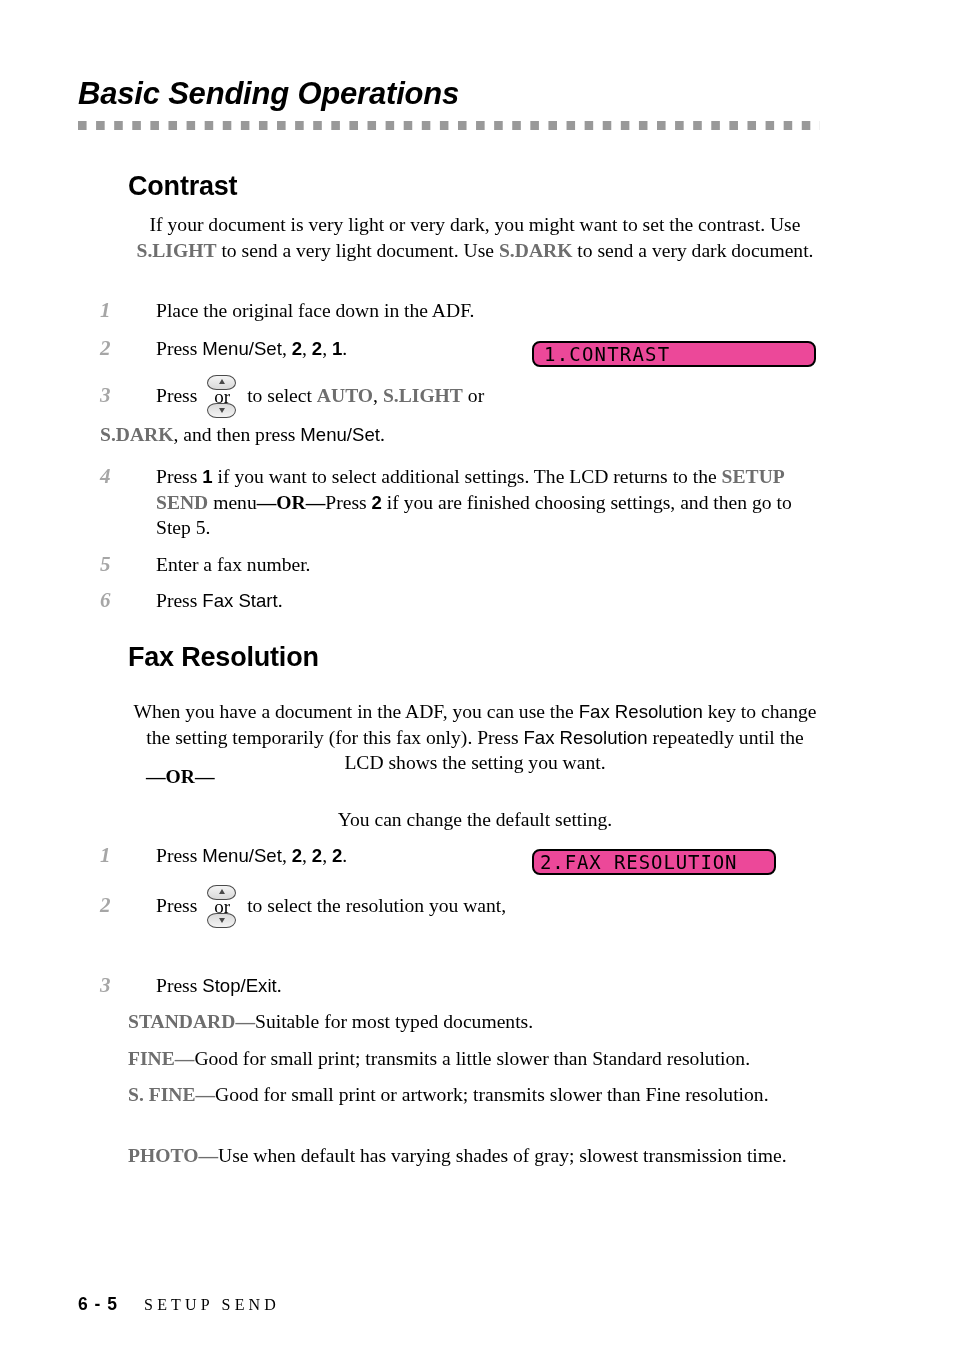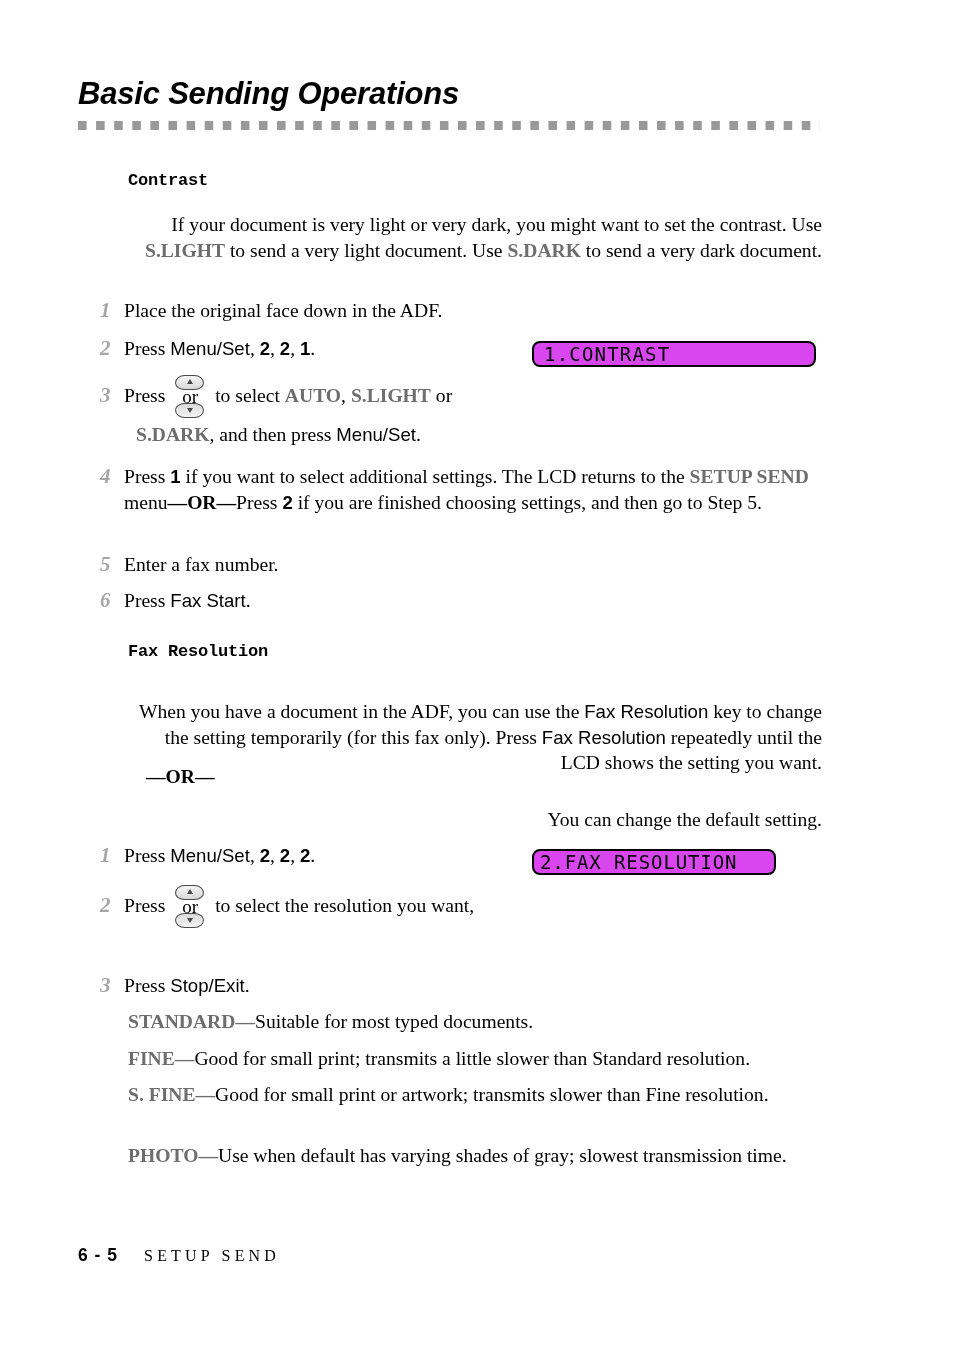--- a/index.html
+++ b/index.html
@@ -49,9 +49,9 @@
   
   .section-head {
     position: absolute;
-    font-family: Liberation Mono, monospace;
-    font-weight: bold;
-    font-size: 17px;
+    font-family: Liberation Sans, sans-serif;
+    font-weight: bold;
+    font-size: 27px;
     letter-spacing: -0.2px;
     color: #000;
     white-space: nowrap;

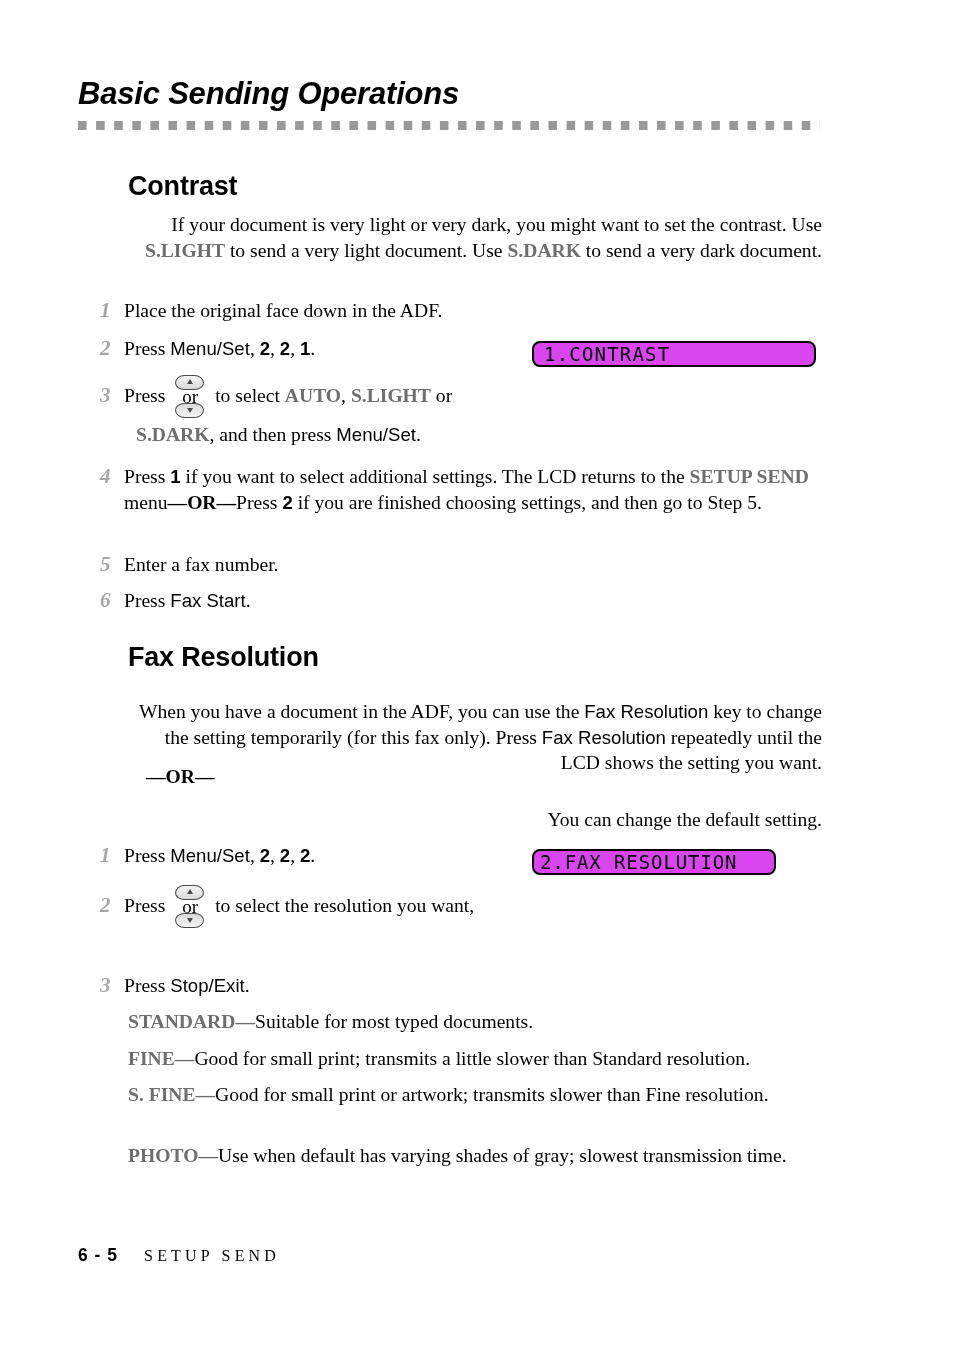--- a/index.html
+++ b/index.html
@@ -65,7 +65,7 @@
     font-size: 19.6px;
     line-height: 25.5px;
     color: #000;
-    text-align: right;
+    text-align: center;
   }
   .para.indent { left: 128px; width: 694px; }
 

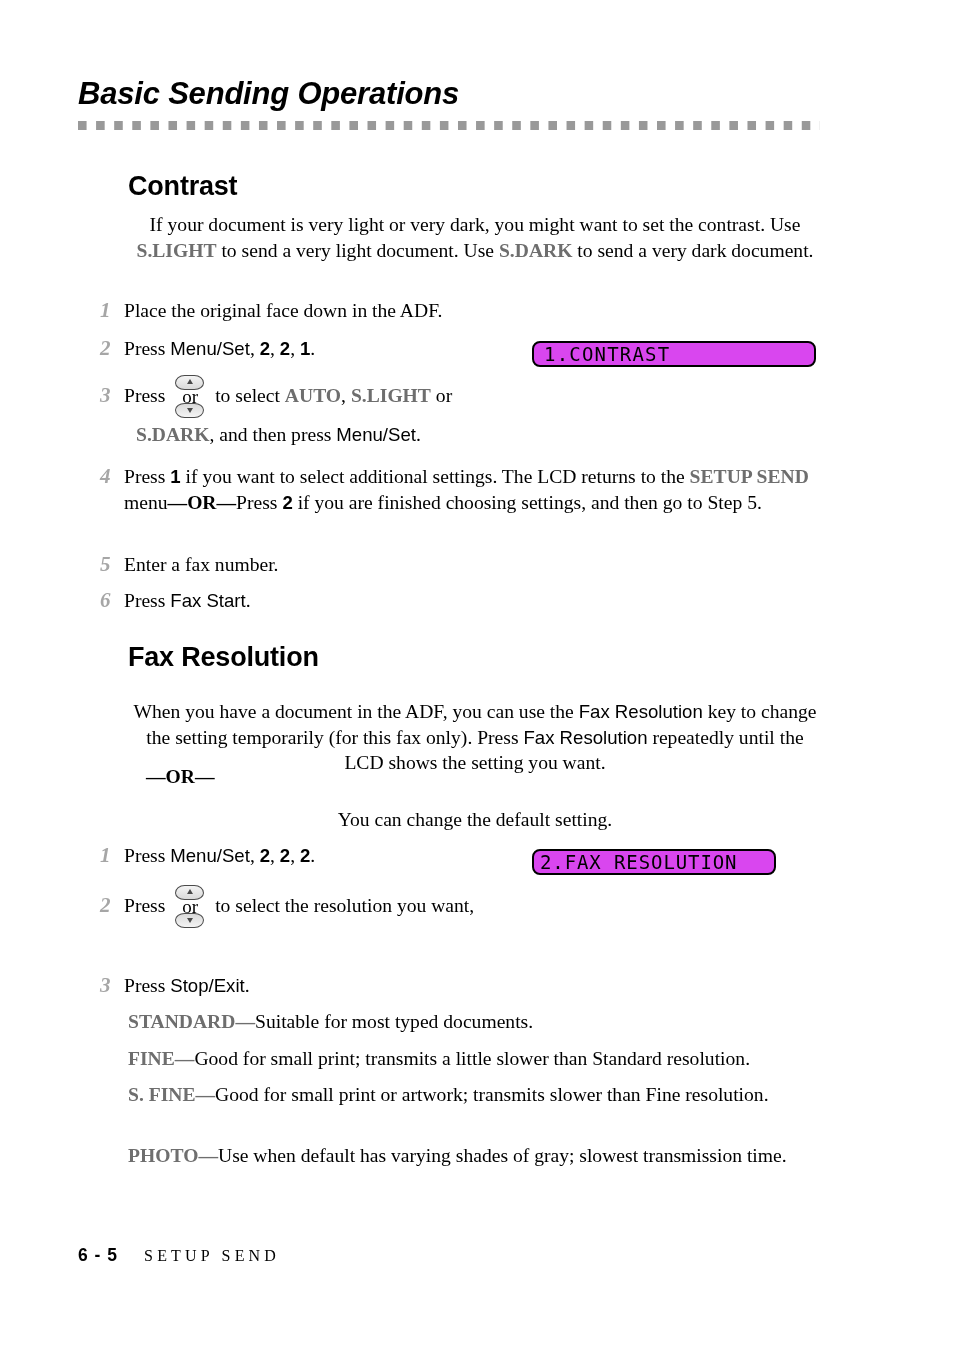--- a/index.html
+++ b/index.html
@@ -118,7 +118,7 @@
   }
   .step .txt {
     display: block;
-    margin-left: 24px;
+    margin-left: 56px;
   }
   .step { left: 100px; width: 722px; }
 

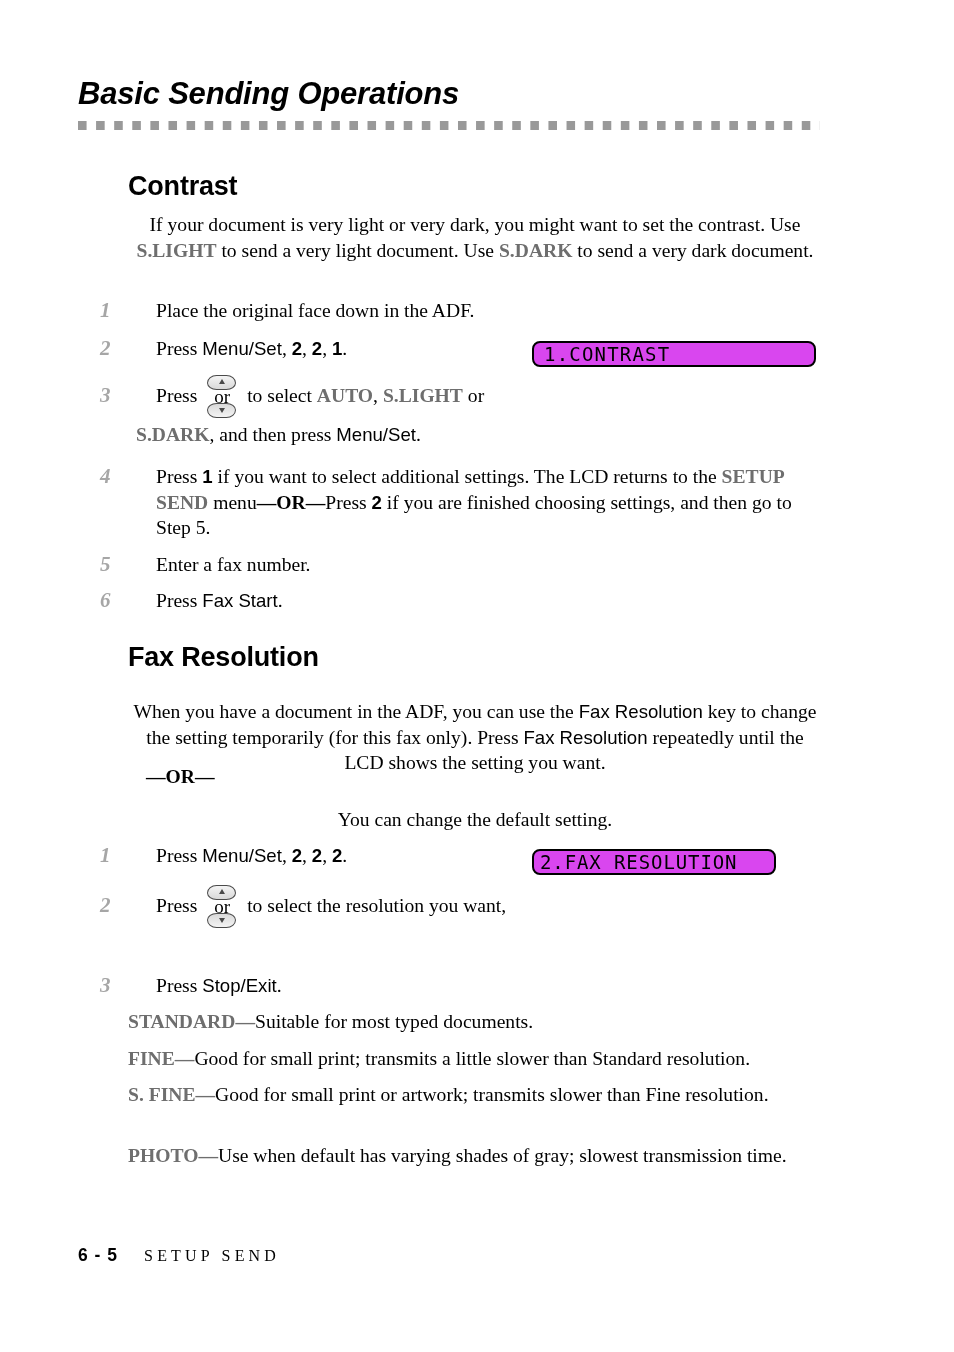--- a/index.html
+++ b/index.html
@@ -201,7 +201,7 @@
     box-sizing: border-box;
     border: 2.5px solid #000;
     border-radius: 8px;
-    background: #d946ef;
+    background: #ec4899;
     height: 26px;
     display: flex;
     align-items: center;

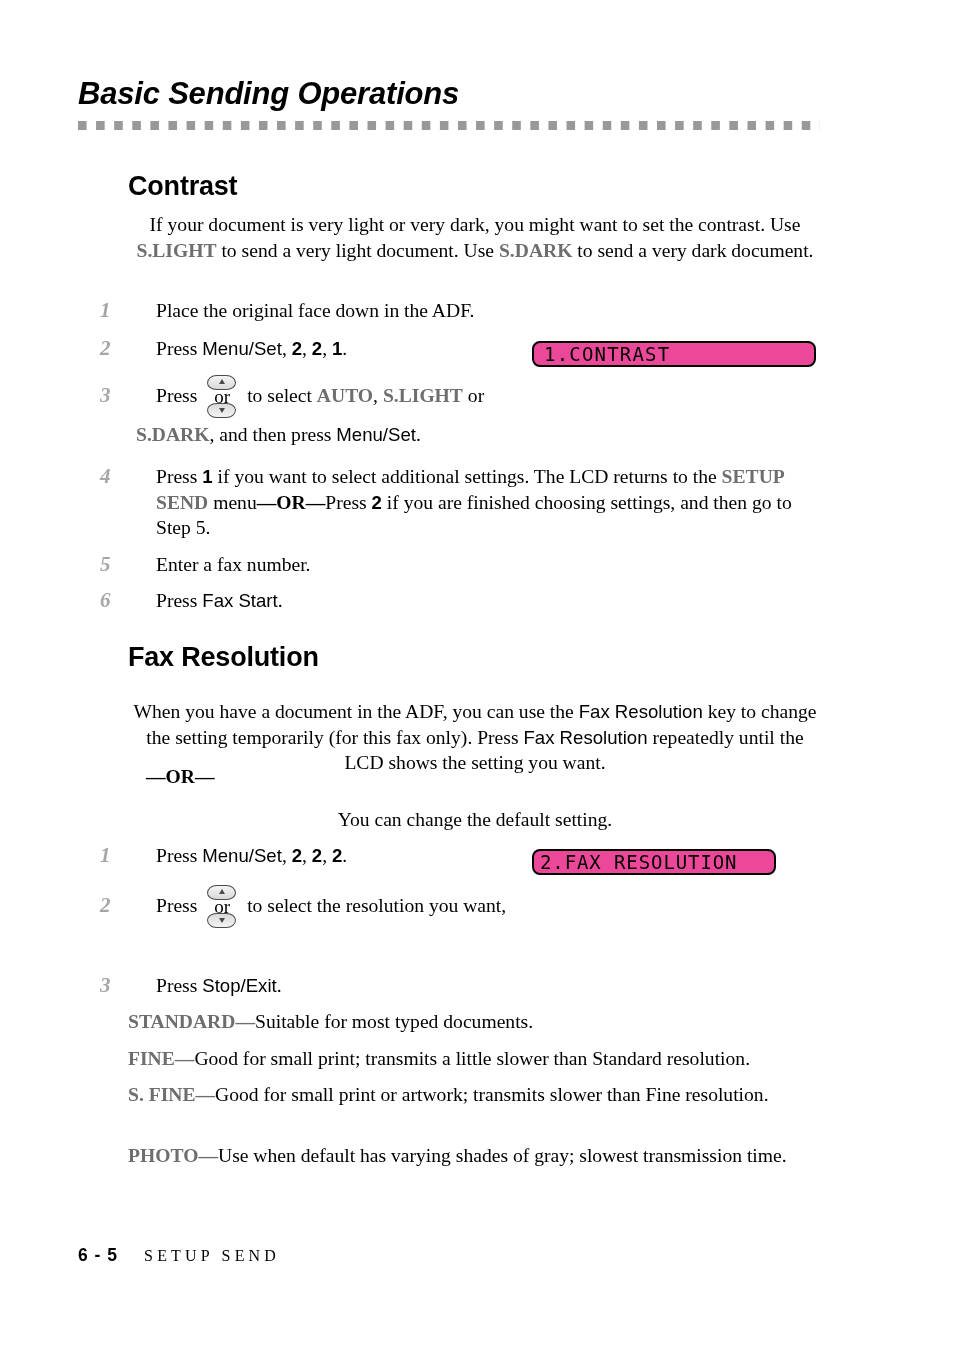--- a/index.html
+++ b/index.html
@@ -133,7 +133,7 @@
   #r2 { top: 893px; }
   #r3 { top: 973px; }
 
-  .step-line2 { display:block; margin-left:36px; margin-top: 14px; }
+  .step-line2 { display:block; margin-top: 14px; }
   #s3 .step-line2 { margin-top: 13px; }
   #r2 .step-line2 { margin-top: 13px; }
 

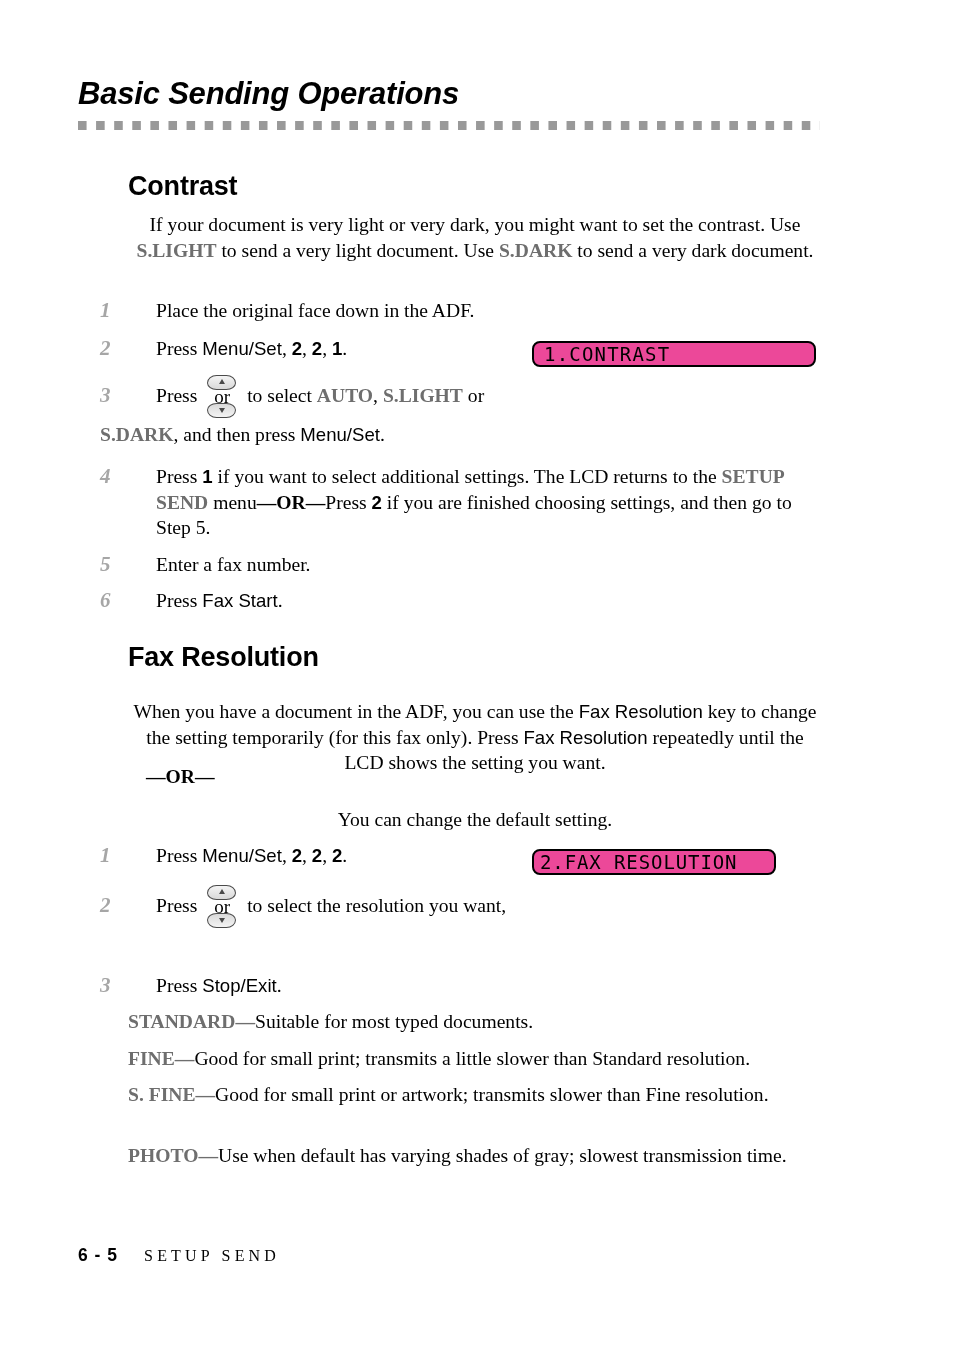--- a/index.html
+++ b/index.html
@@ -224,7 +224,7 @@
   .footer {
     position: absolute;
     left: 78px;
-    top: 1245px;
+    top: 1294px;
     white-space: nowrap;
   }
   .footer .pagenum {

